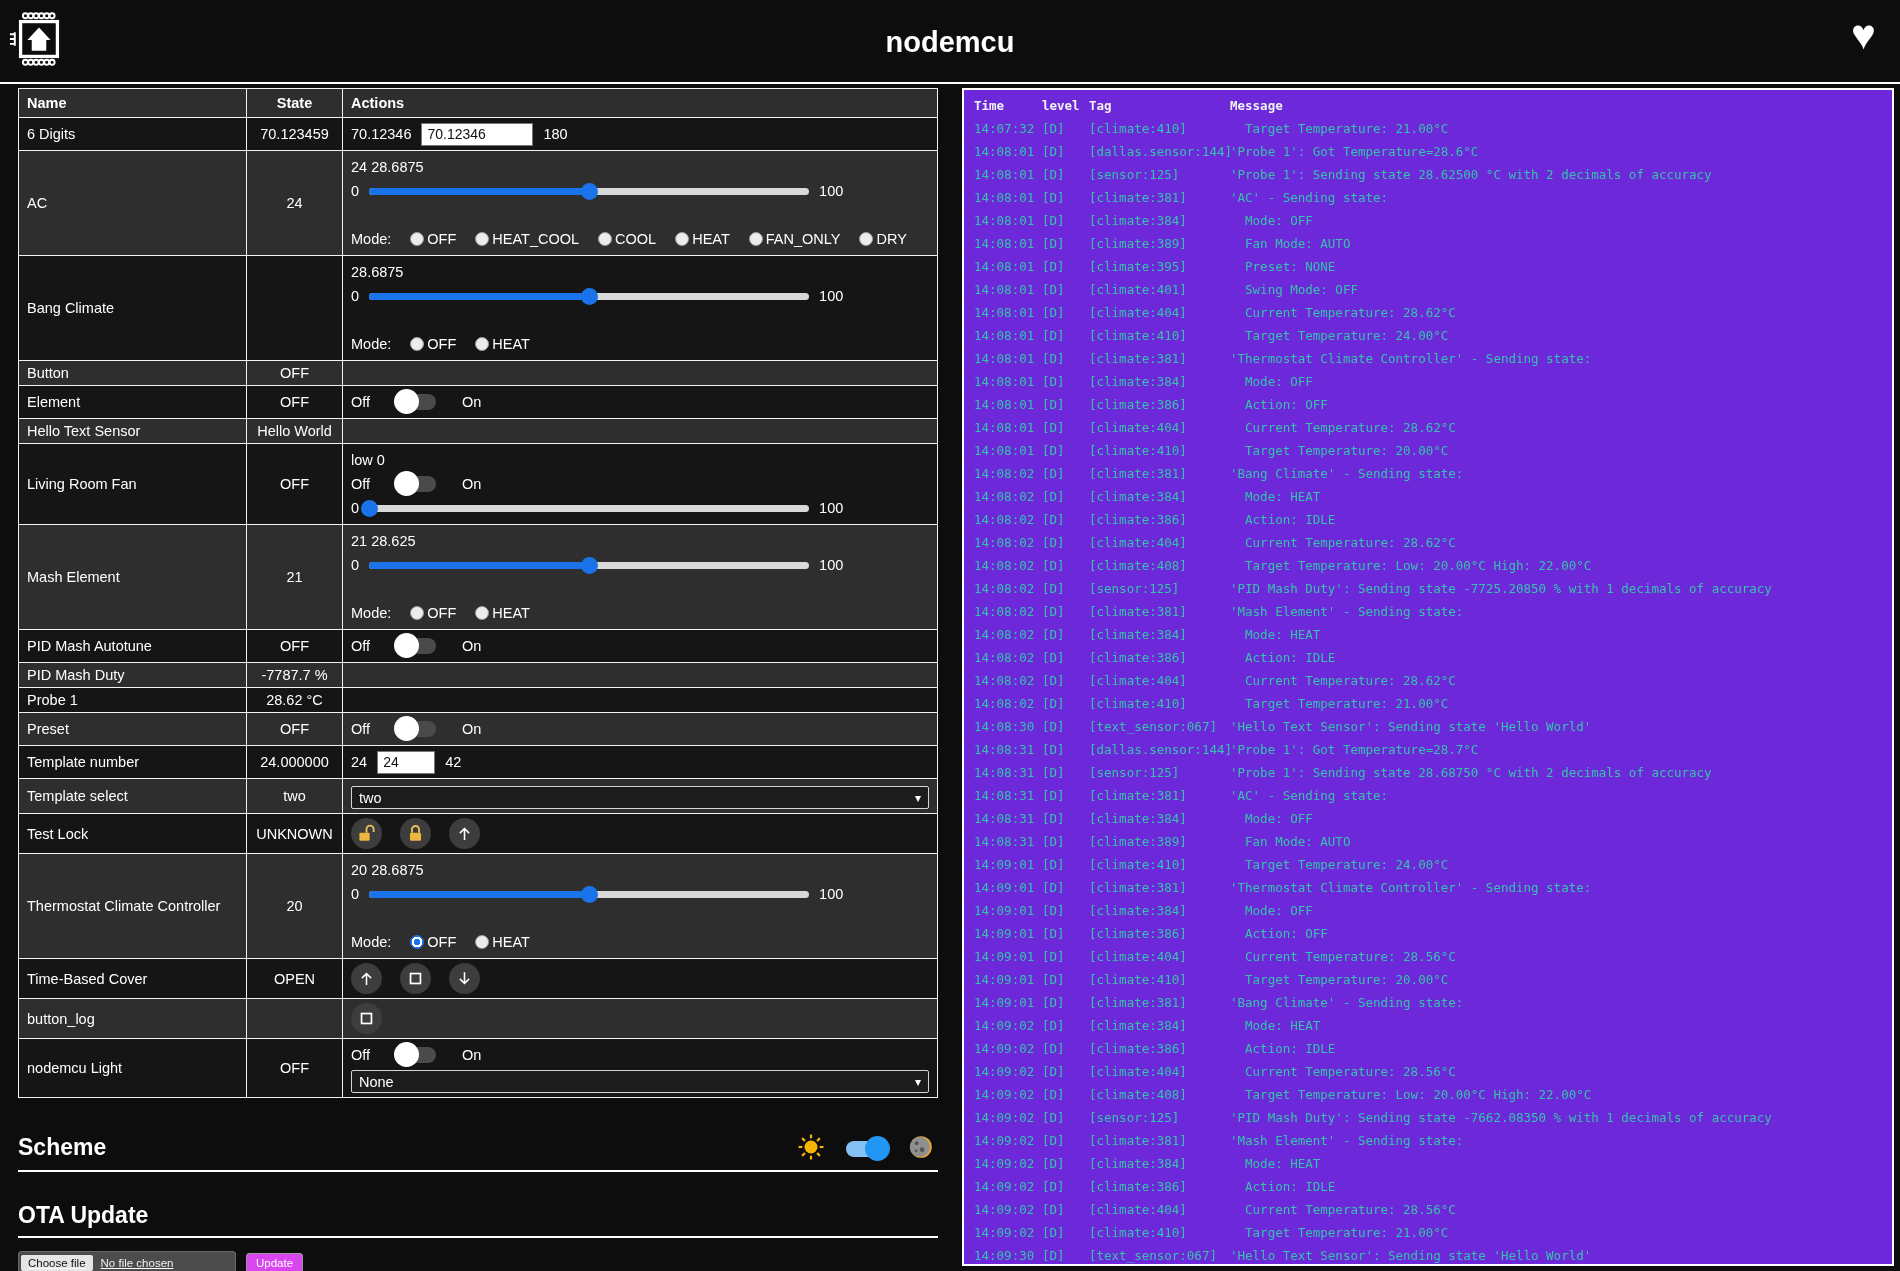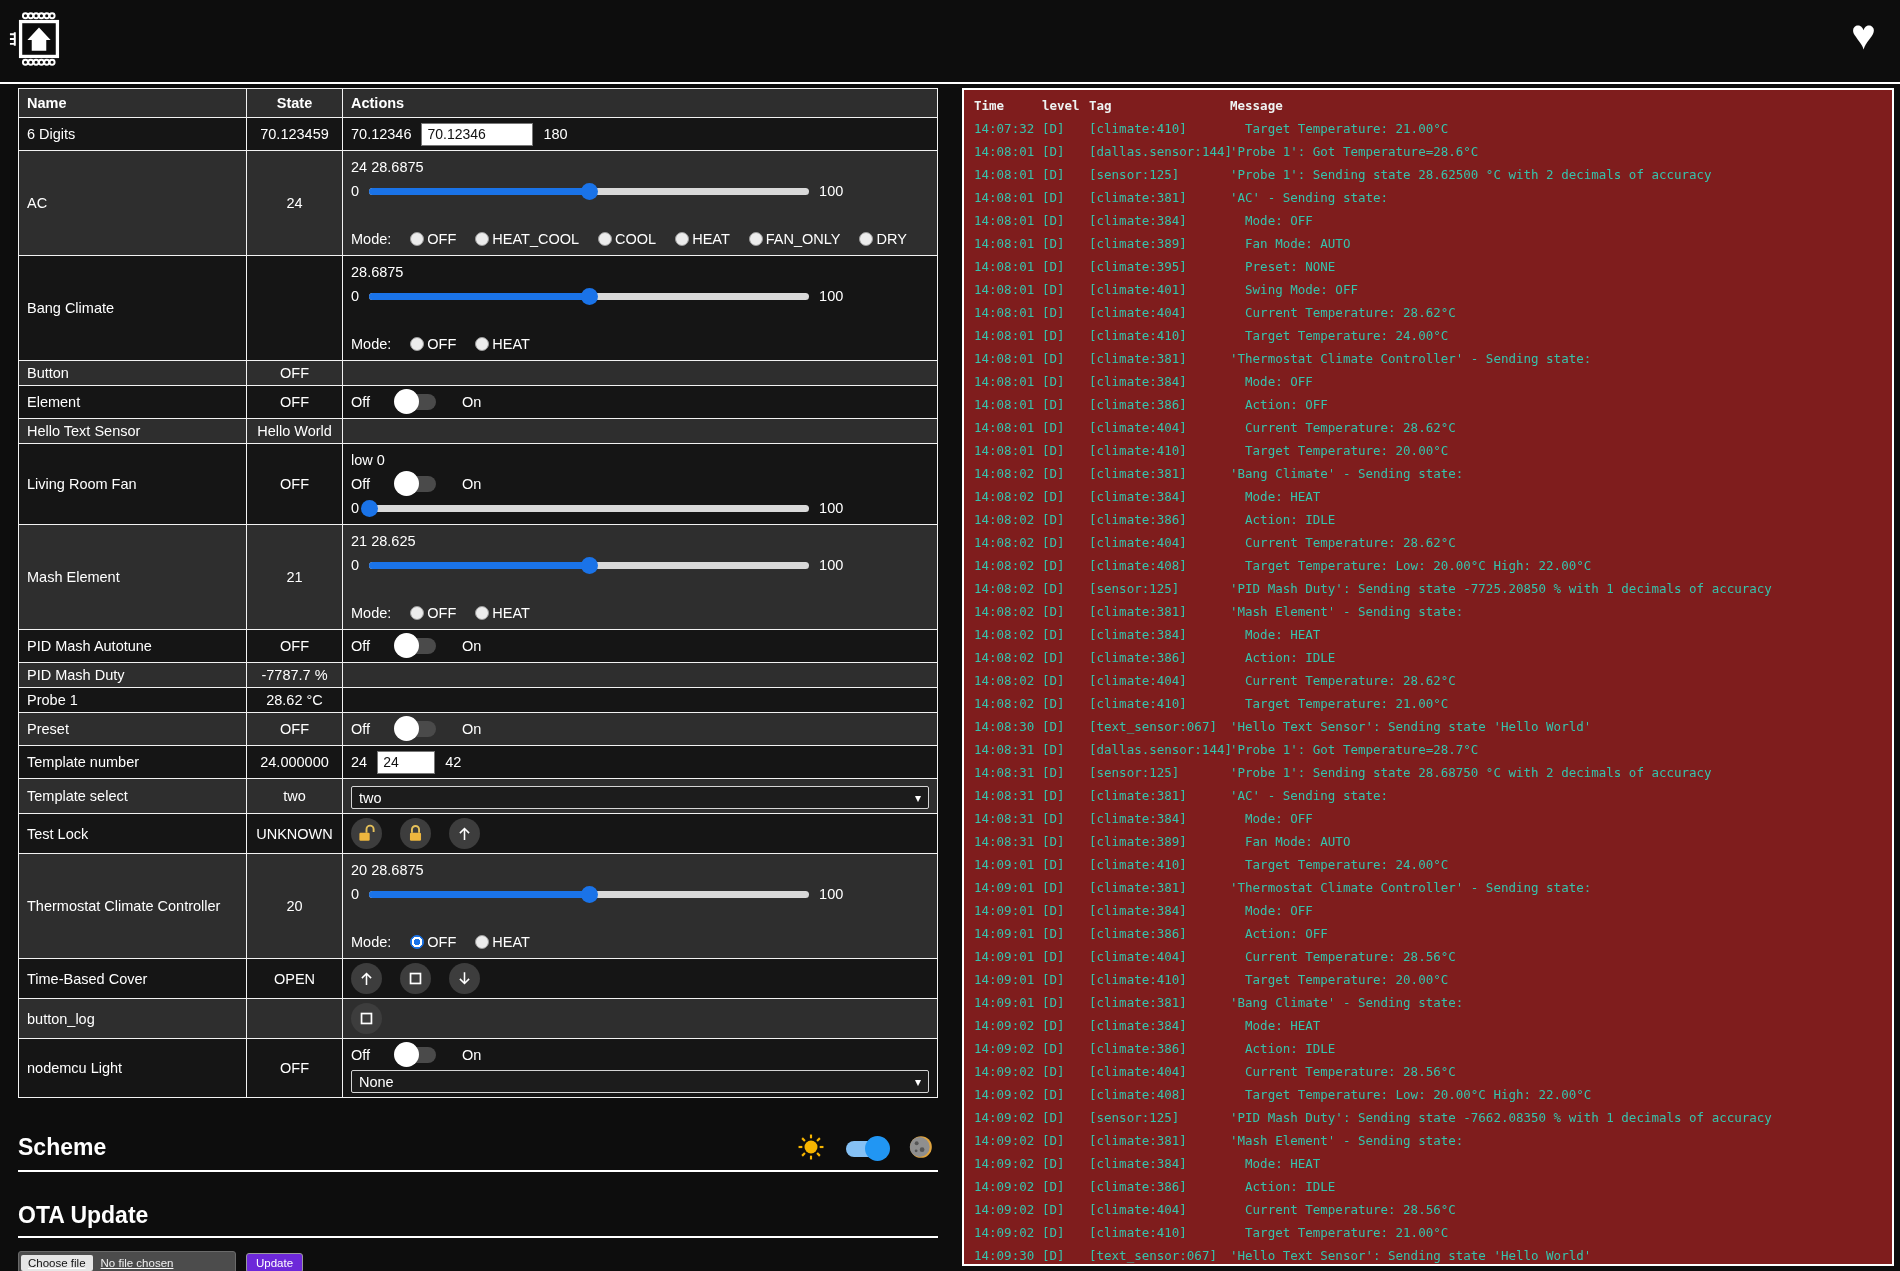--- a/index.html
+++ b/index.html
@@ -93,6 +93,7 @@
       <path d="M32 20 L44 33 H39.5 V44 H24.5 V33 H20 Z" fill="#fff"></path>
     </svg>
   </span>
+  <div class="page-title">nodemcu</div>
   <span class="heart">♥</span>
 </div>
 <div class="hr-top"></div>

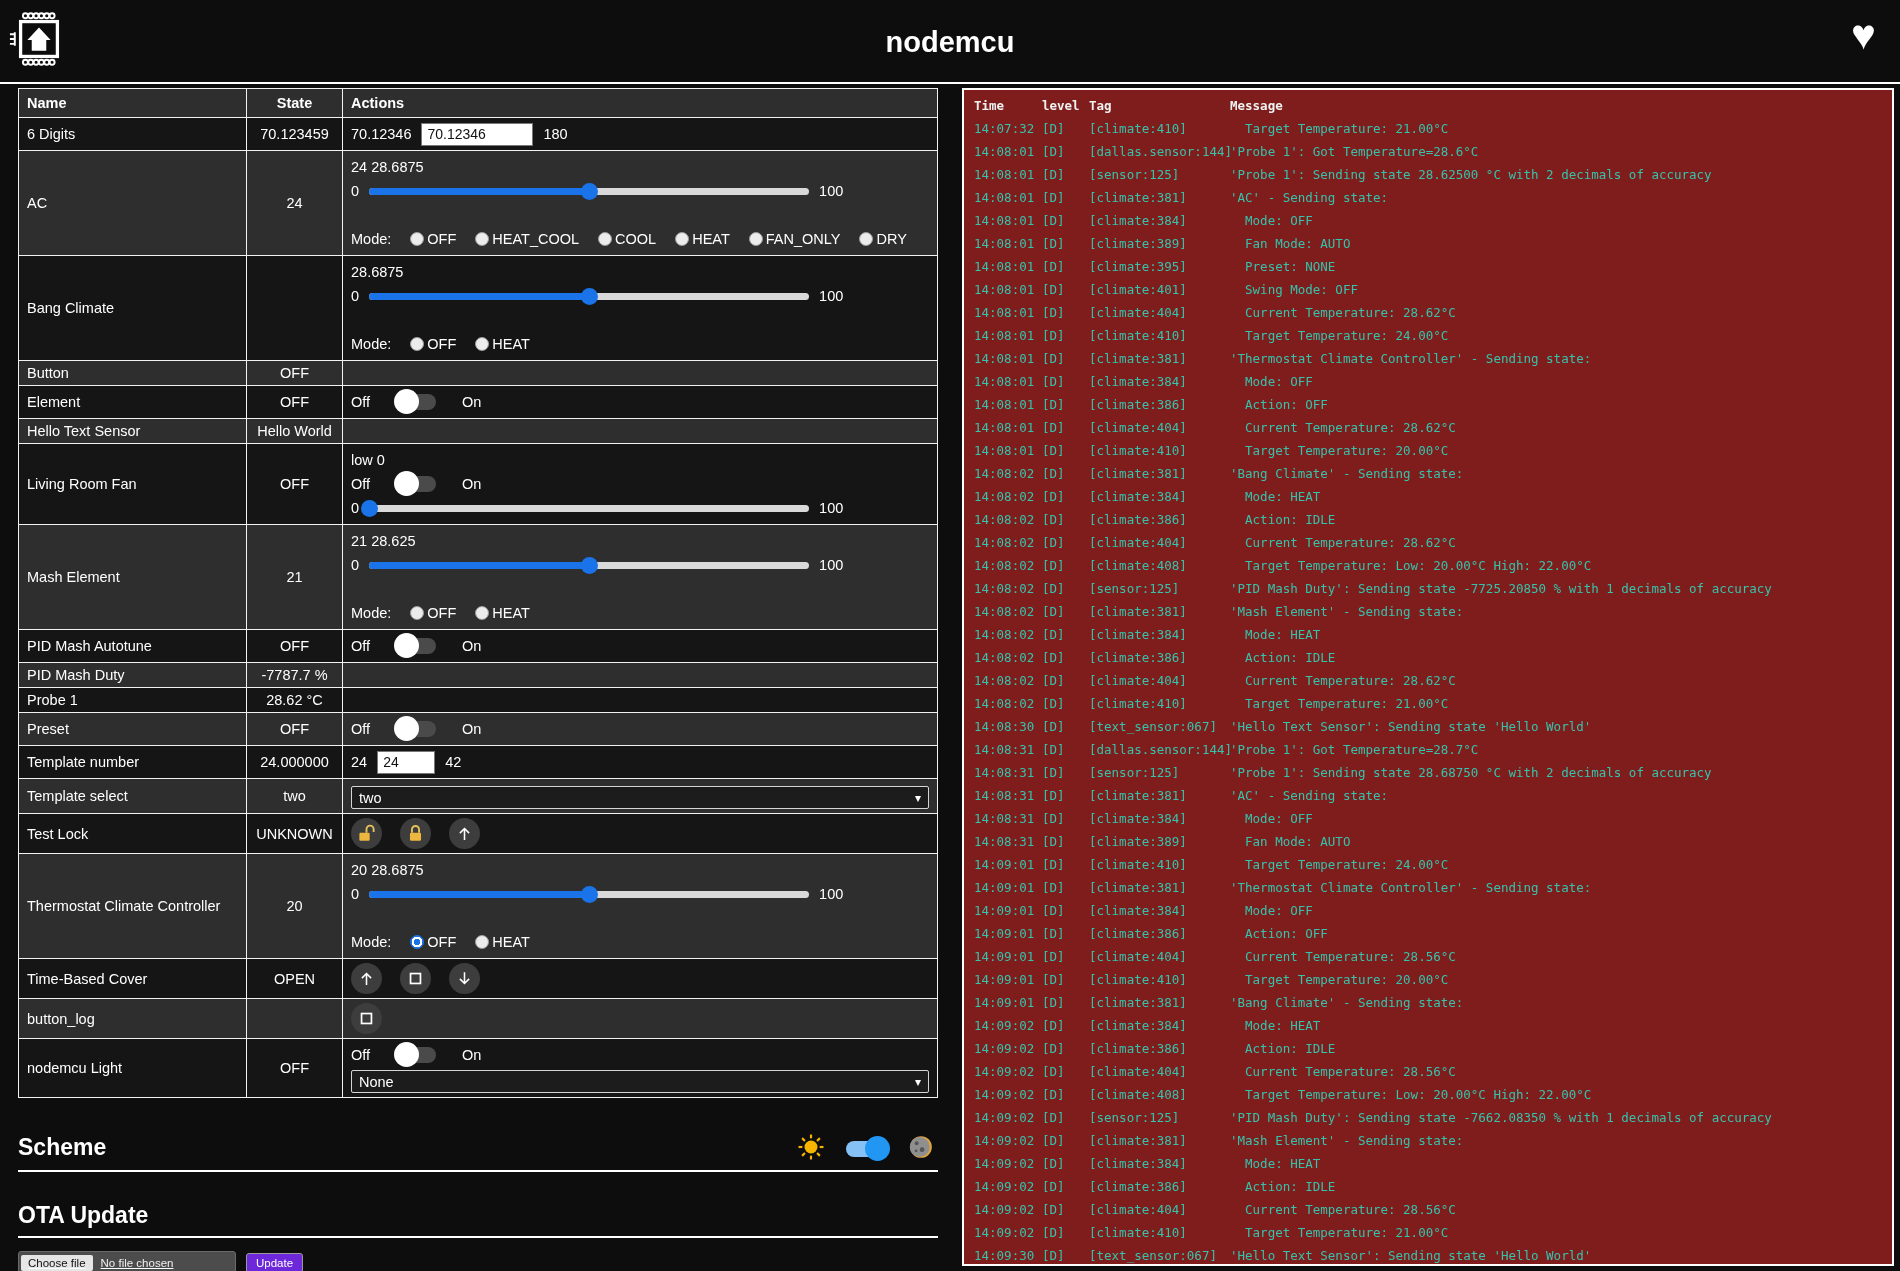--- a/index.html
+++ b/index.html
@@ -62,7 +62,7 @@
 
   
   .log { position:absolute; left:962px; top:88px; width:932px; height:1178px;
-         background:#7f1d1d; border:2px solid #fff; overflow:hidden;
+         background:#6d28d9; border:2px solid #fff; overflow:hidden;
          font-family:"DejaVu Sans Mono", monospace; font-size:12.5px; color:#36c3ac;
          padding:4px 0 0 10px; }
   .log-row { display:grid; grid-template-columns:68px 47px 141px 1fr; line-height:23px; white-space:pre; }

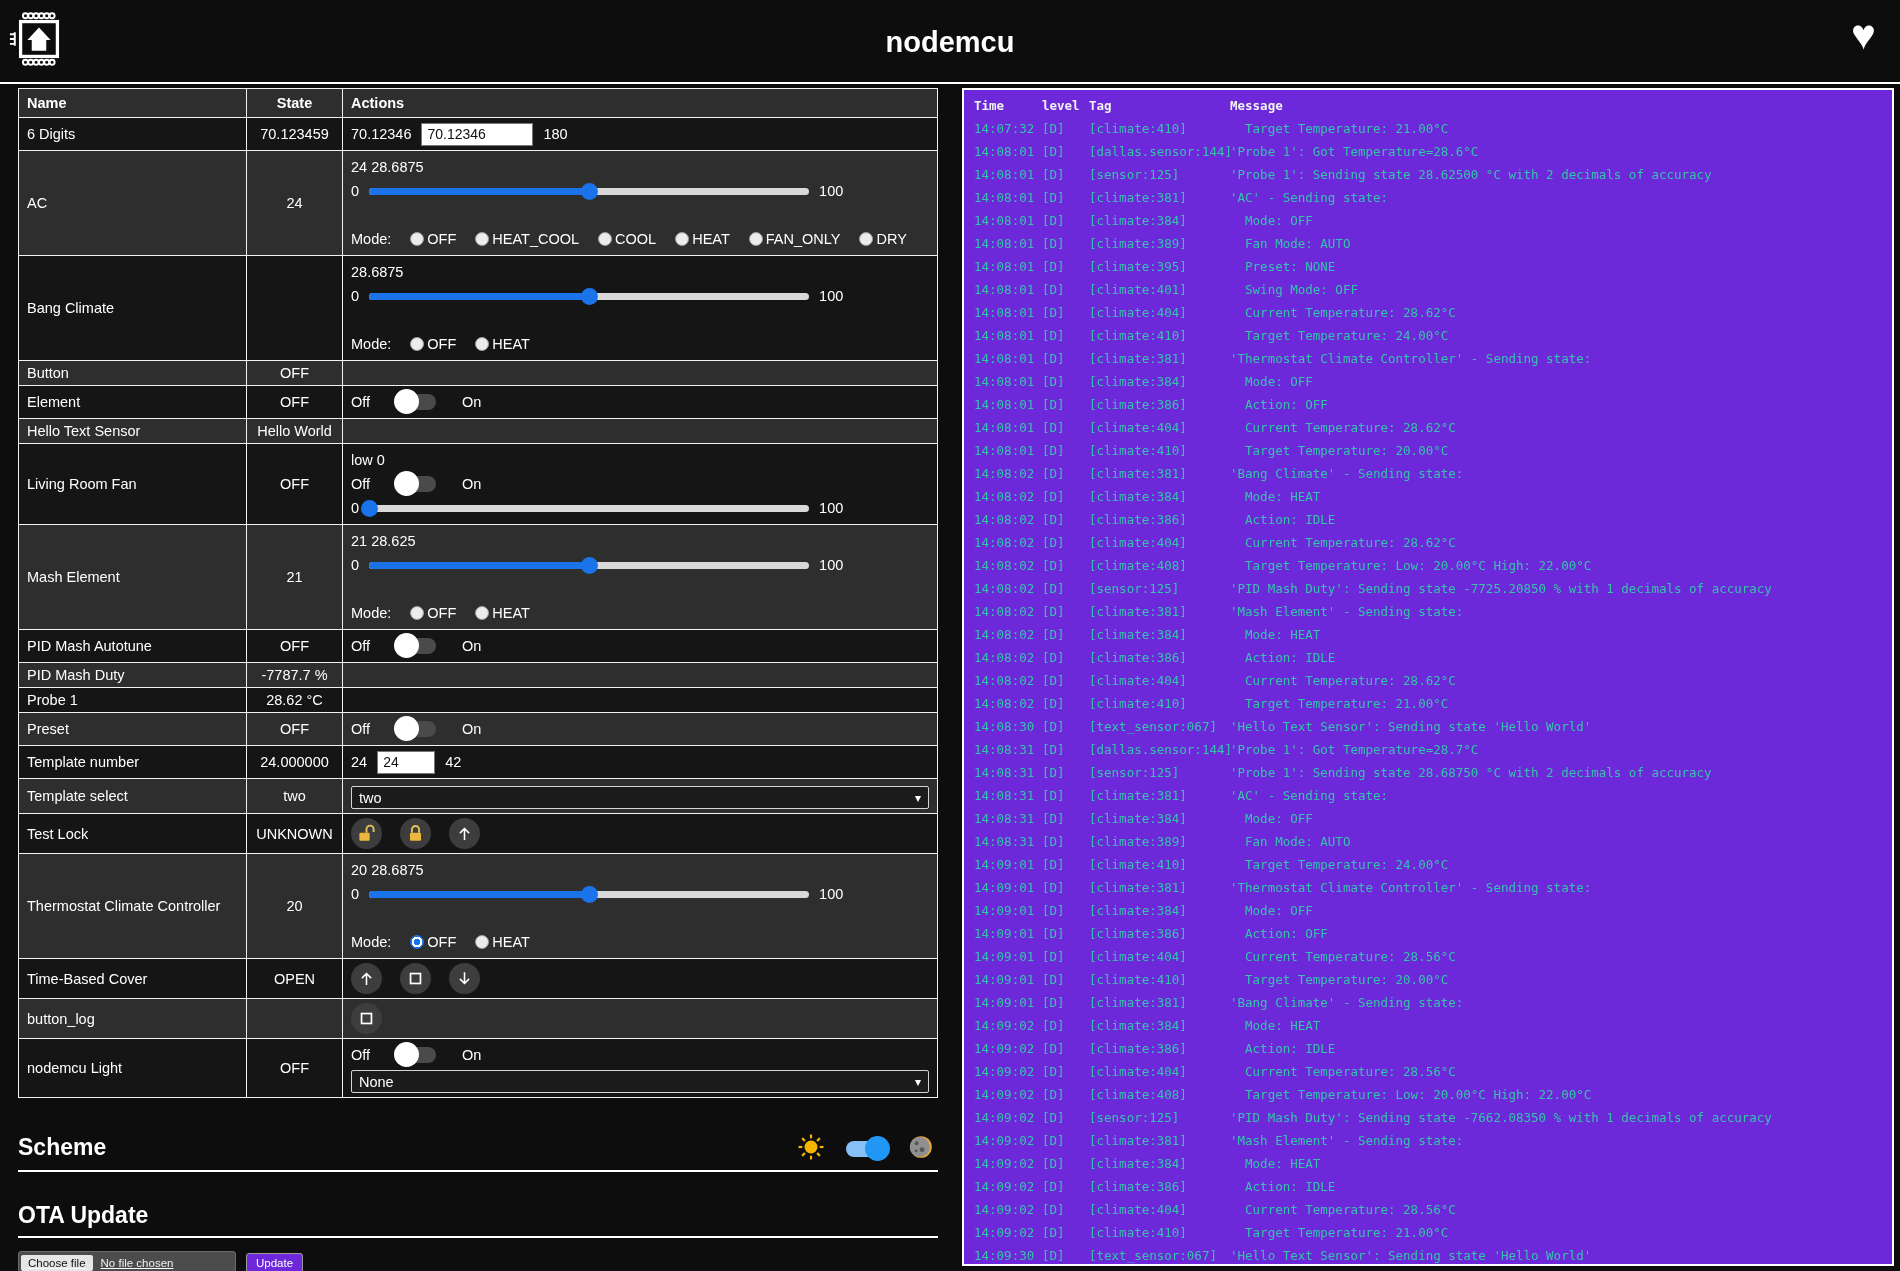--- a/index.html
+++ b/index.html
@@ -58,7 +58,7 @@
   .file-input { display:flex; align-items:center; background:#4c4c4c; border:1px solid #6a6a6a; border-radius:3px; height:23px; width:218px; font-size:11.5px; overflow:hidden;text-decoration:underline; }
   .choose-btn { background:#e6e6e6; color:#111; border:none; border-radius:2px; margin:2px; padding:2px 7px; font-size:11.5px; font-family:"Liberation Sans",sans-serif; }
   .no-file { color:#f0f0f0; margin-left:6px; white-space:nowrap; }
-  .update-btn { background:#6d28d9; color:#fff; border:1px solid #9a9a9a; border-radius:3px; font-size:11.5px; padding:3px 9px; font-family:"Liberation Sans",sans-serif; }
+  .update-btn { background:#d946ef; color:#fff; border:1px solid #9a9a9a; border-radius:3px; font-size:11.5px; padding:3px 9px; font-family:"Liberation Sans",sans-serif; }
 
   
   .log { position:absolute; left:962px; top:88px; width:932px; height:1178px;

